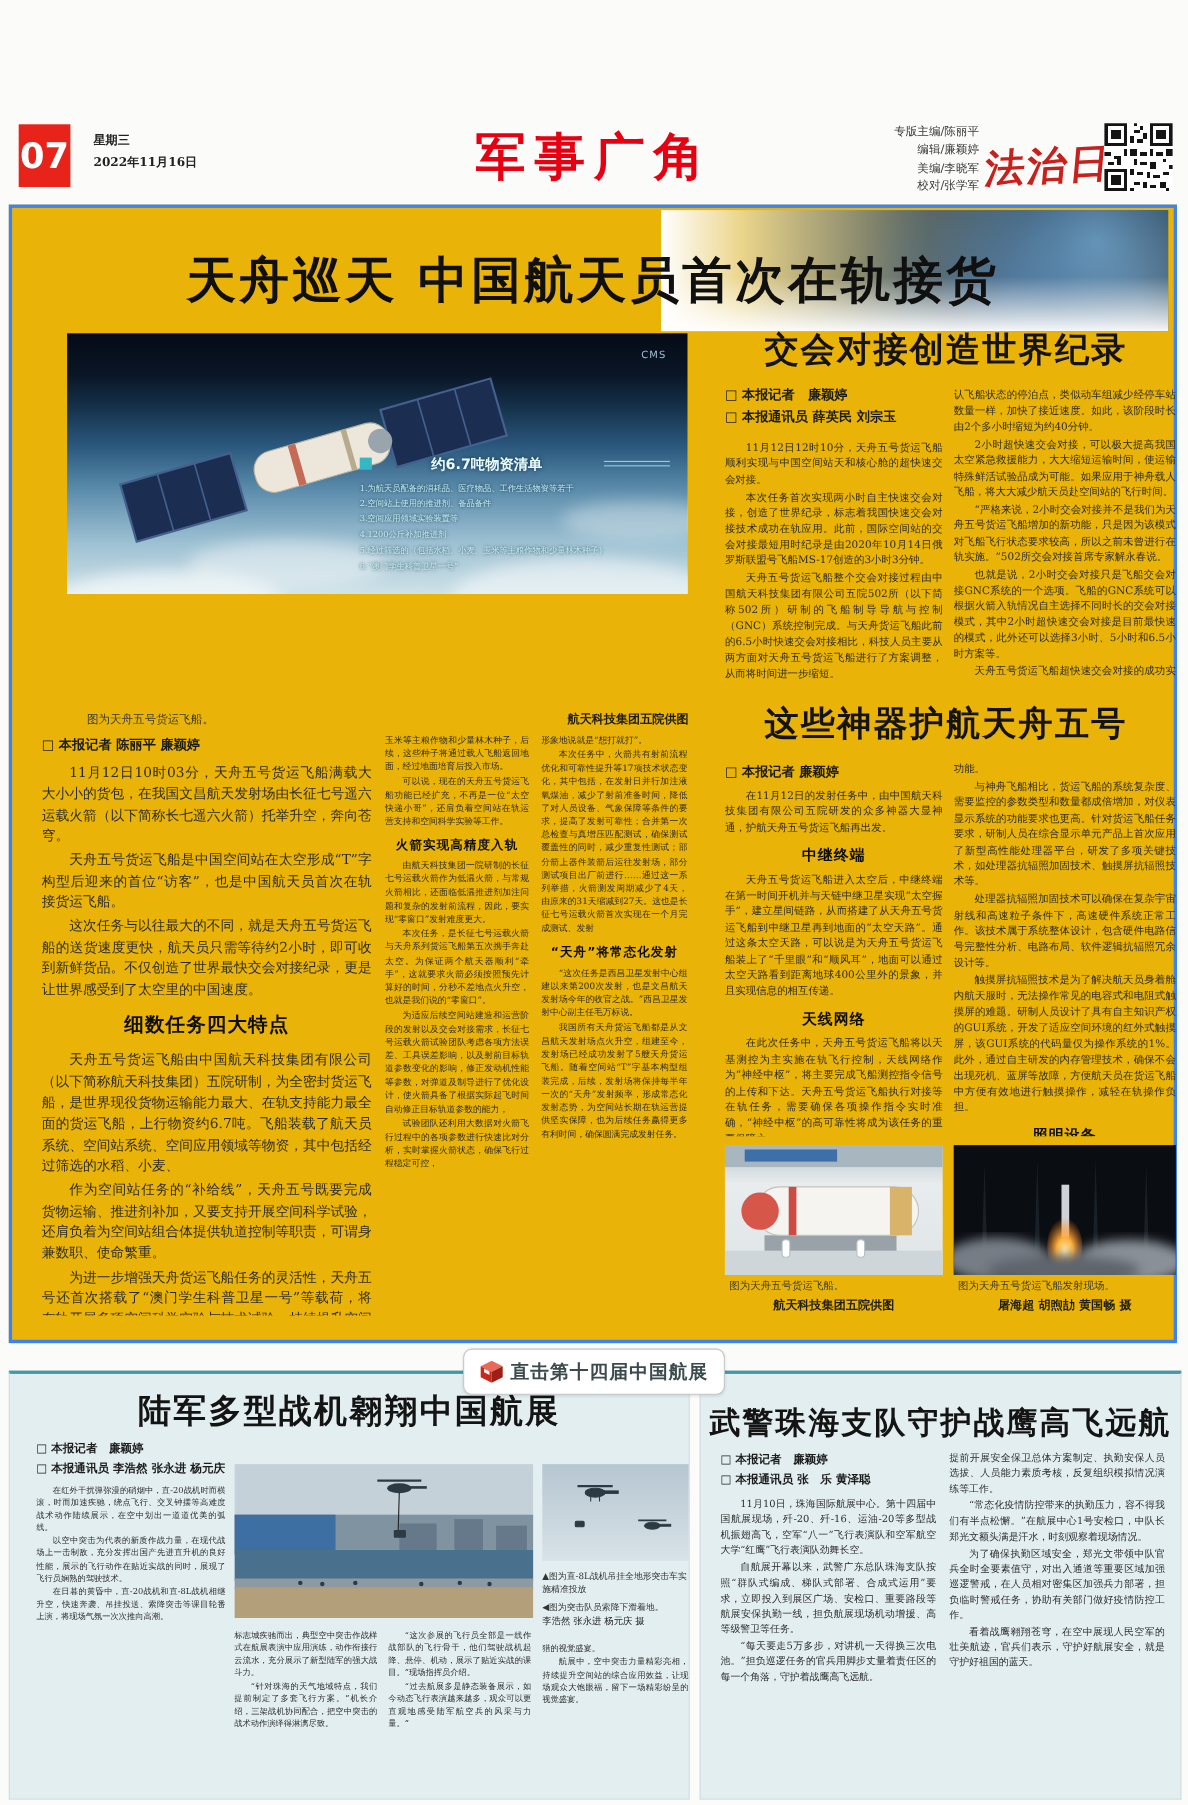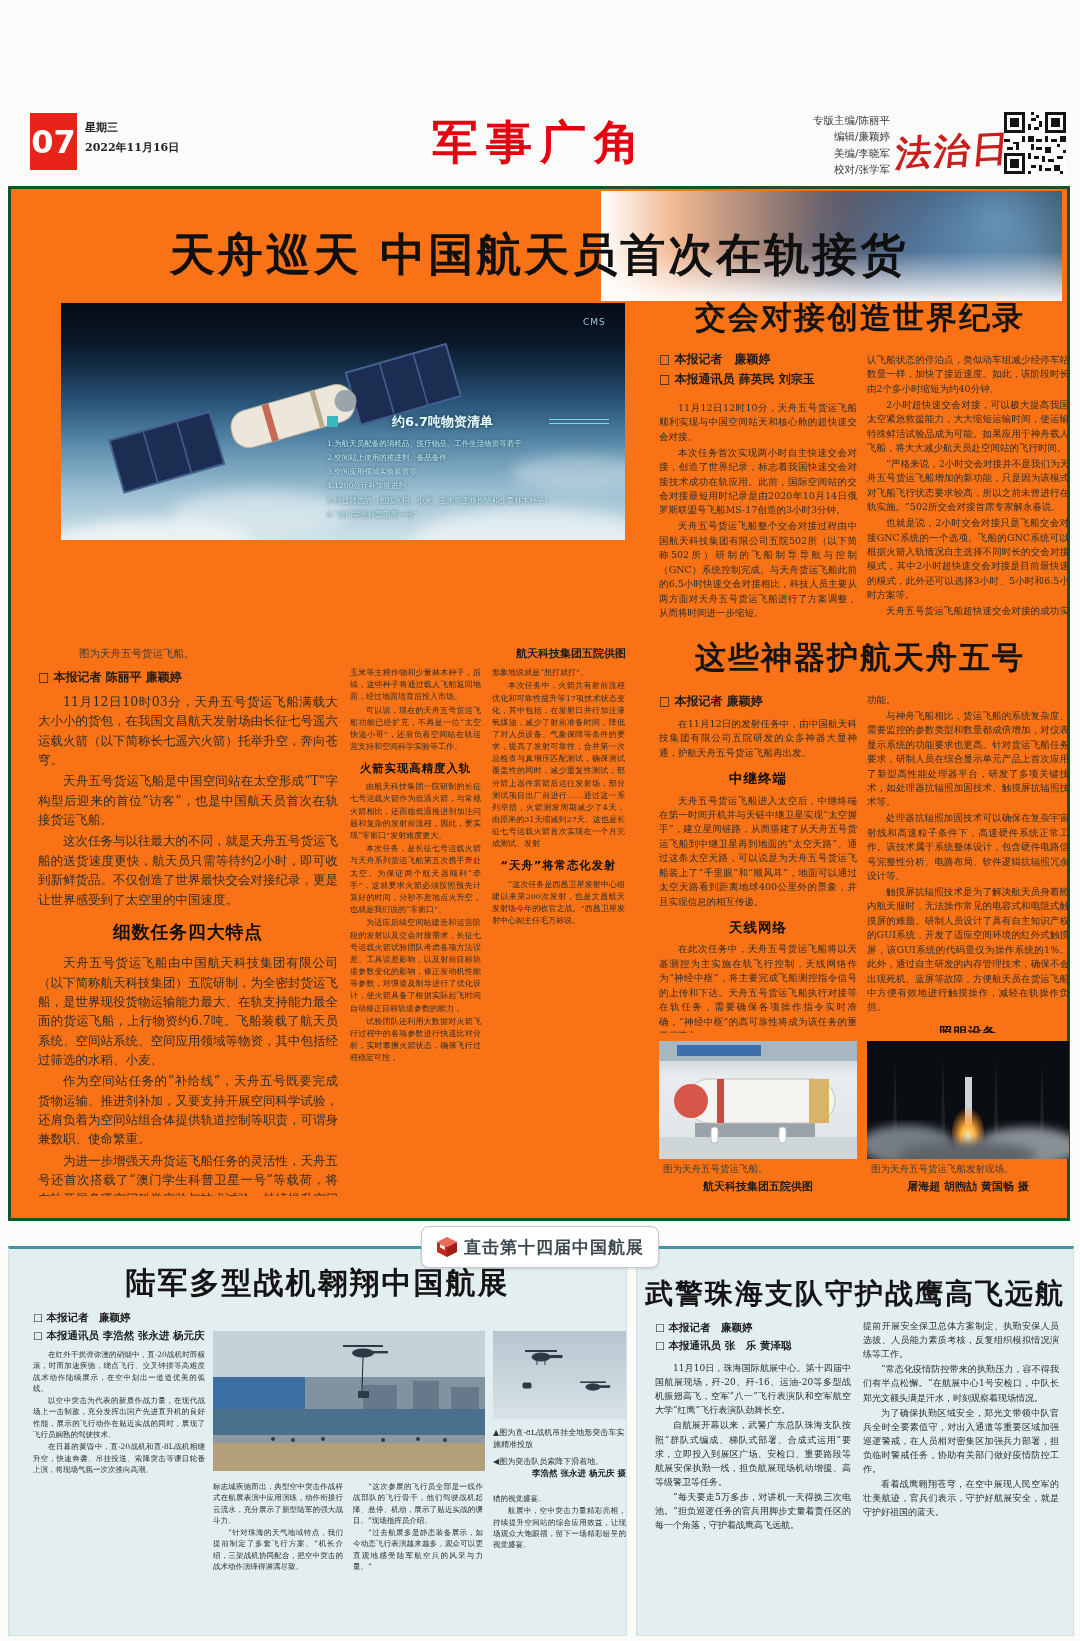--- a/index.html
+++ b/index.html
@@ -59,7 +59,7 @@
 
 <div id="page">
 
-  <div class="abs pagenum sans" style="left:30px;top:113px;width:47px;height:57px;">07</div>
+  <div class="abs pagenum sans" style="left:17px;top:113px;width:47px;height:57px;">07</div>
   <div class="abs hdate" style="left:85px;top:118px;">
     <div>星期三</div>
     <div>2022年11月16日</div>

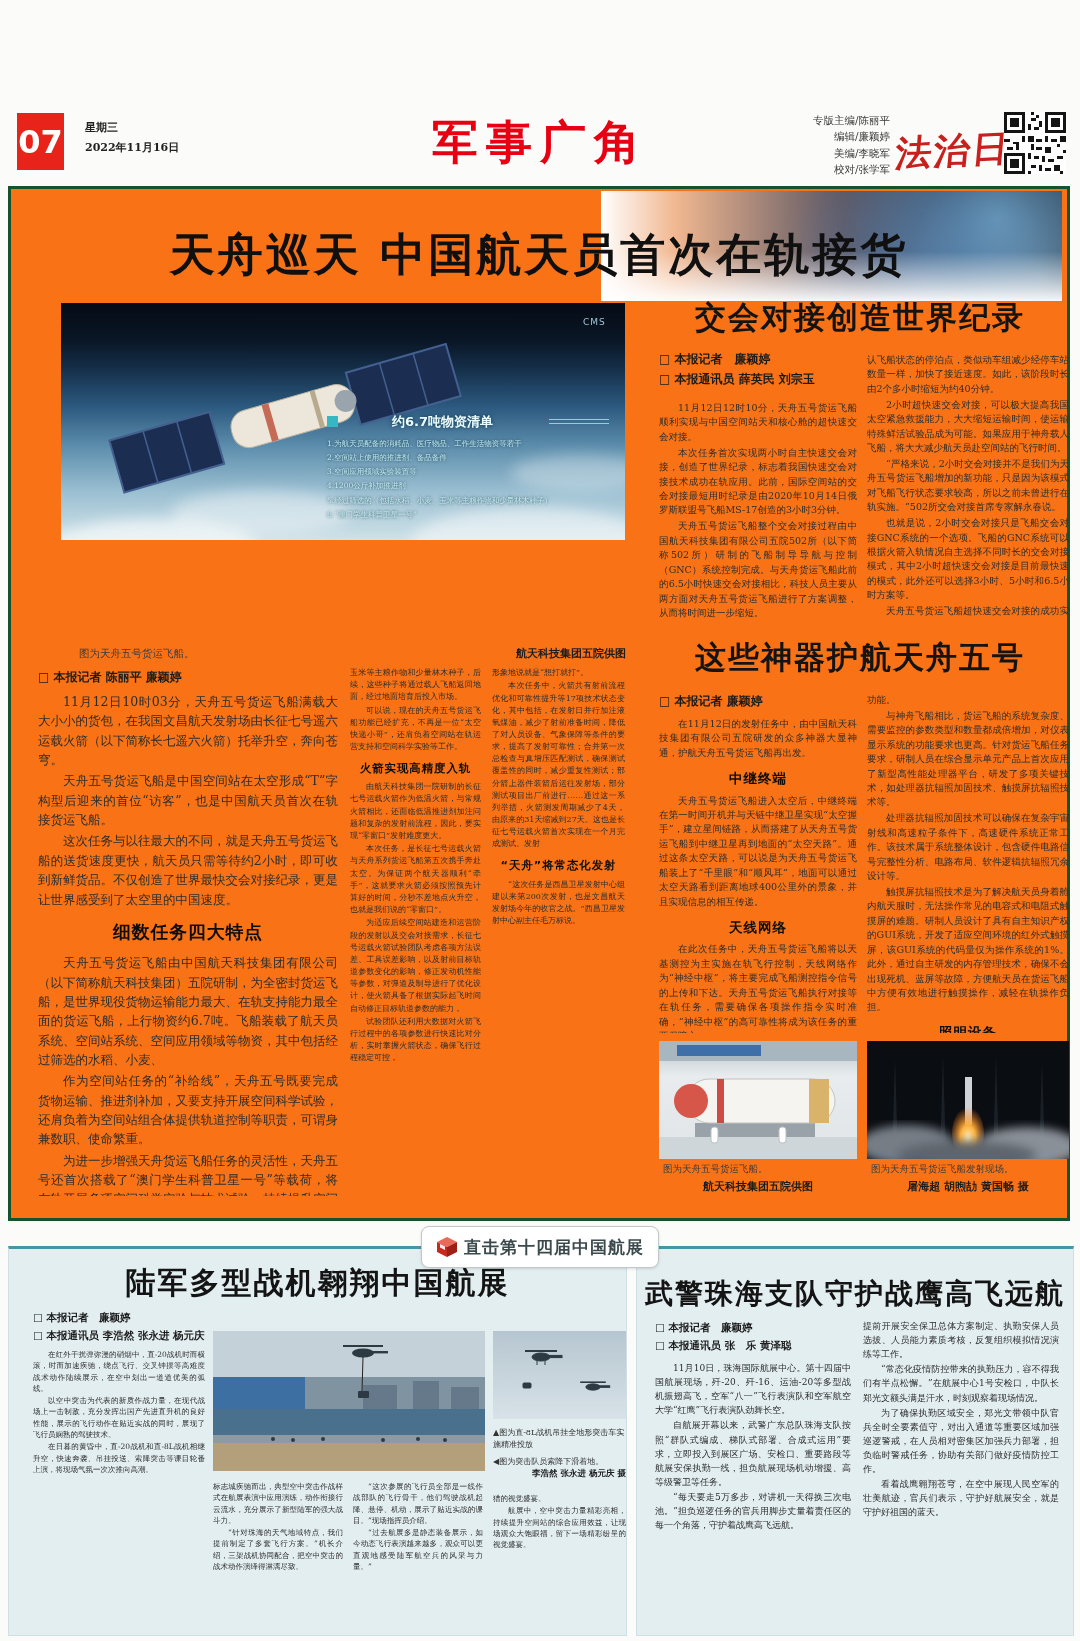--- a/index.html
+++ b/index.html
@@ -15,7 +15,7 @@
   .masthead{font-size:36px;font-weight:900;color:#c8201d;transform:skewX(-8deg) rotate(-3deg);letter-spacing:2px;white-space:nowrap;}
   .hairline{height:1px;background:#b9b9b9;}
   
-  .mainbox{border:3px solid #14532d;background:#f97316;}
+  .mainbox{border:3px solid #3b82f6;background:#eab308;}
   .spacebg{background:
      radial-gradient(circle at 86% 25%, rgba(140,210,255,.55), transparent 38%),
      radial-gradient(circle at 68% 75%, rgba(90,150,220,.40), transparent 42%),

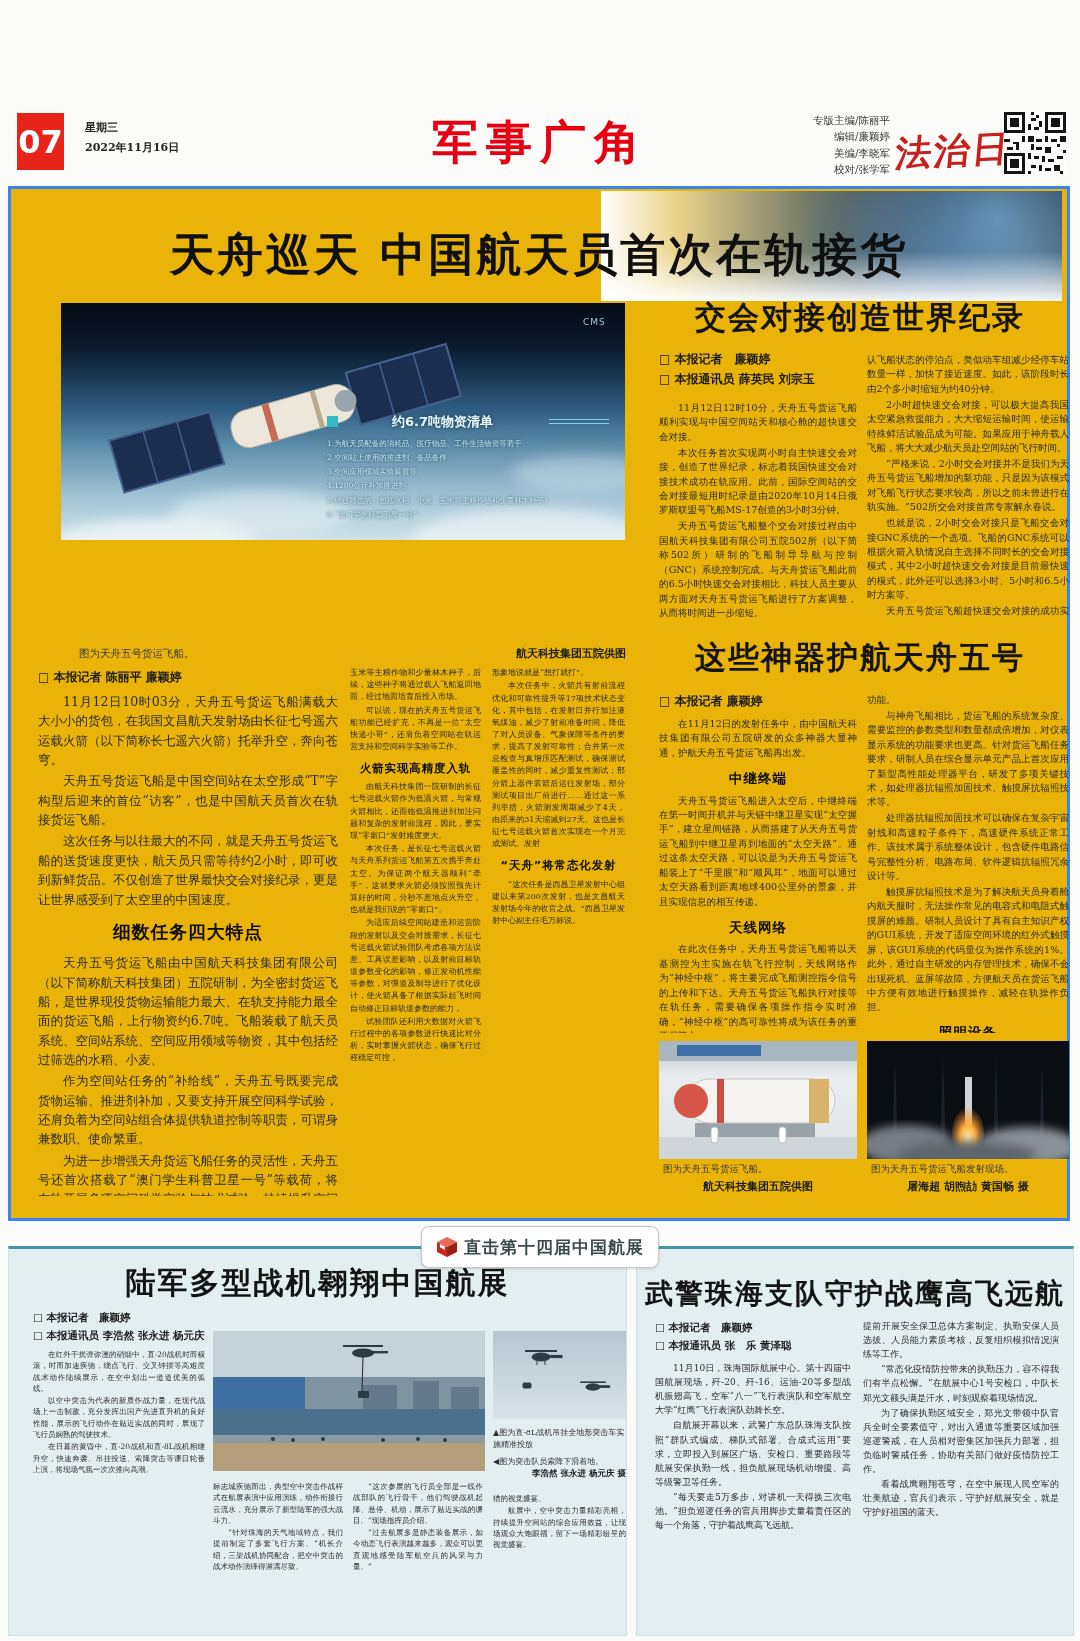--- a/index.html
+++ b/index.html
@@ -199,6 +199,7 @@
         <p>本次任务中，火箭共有射前流程优化和可靠性提升等17项技术状态变化，其中包括，在发射日并行加注液氧煤油，减少了射前准备时间，降低了对人员设备、气象保障等条件的要求，提高了发射可靠性；合并第一次总检查与真增压匹配测试，确保测试覆盖性的同时，减少重复性测试；部分箭上器件装箭后运往发射场，部分测试项目出厂前进行……通过这一系列举措，火箭测发周期减少了4天，由原来的31天缩减到27天。这也是长征七号运载火箭首次实现在一个月完成测试、发射</p>
         <div class="subhead">“天舟”将常态化发射</div>
         <p>“这次任务是西昌卫星发射中心组建以来第200次发射，也是文昌航天发射场今年的收官之战。”西昌卫星发射中心副主任毛万标说。</p>
+        <p>我国所有天舟货运飞船都是从文昌航天发射场点火升空，组建至今，发射场已经成功发射了5艘天舟货运飞船。随着空间站“T”字基本构型组装完成，后续，发射场将保持每半年一次的“天舟”发射频率，形成常态化发射态势，为空间站长期在轨运营提供坚实保障，也为后续任务赢得更多有利时间，确保圆满完成发射任务。</p>
       </div>
 
     <div class="abs art-headline" style="left:640px;top:108px;width:418px;font-size:31px;">交会对接创造世界纪录</div>

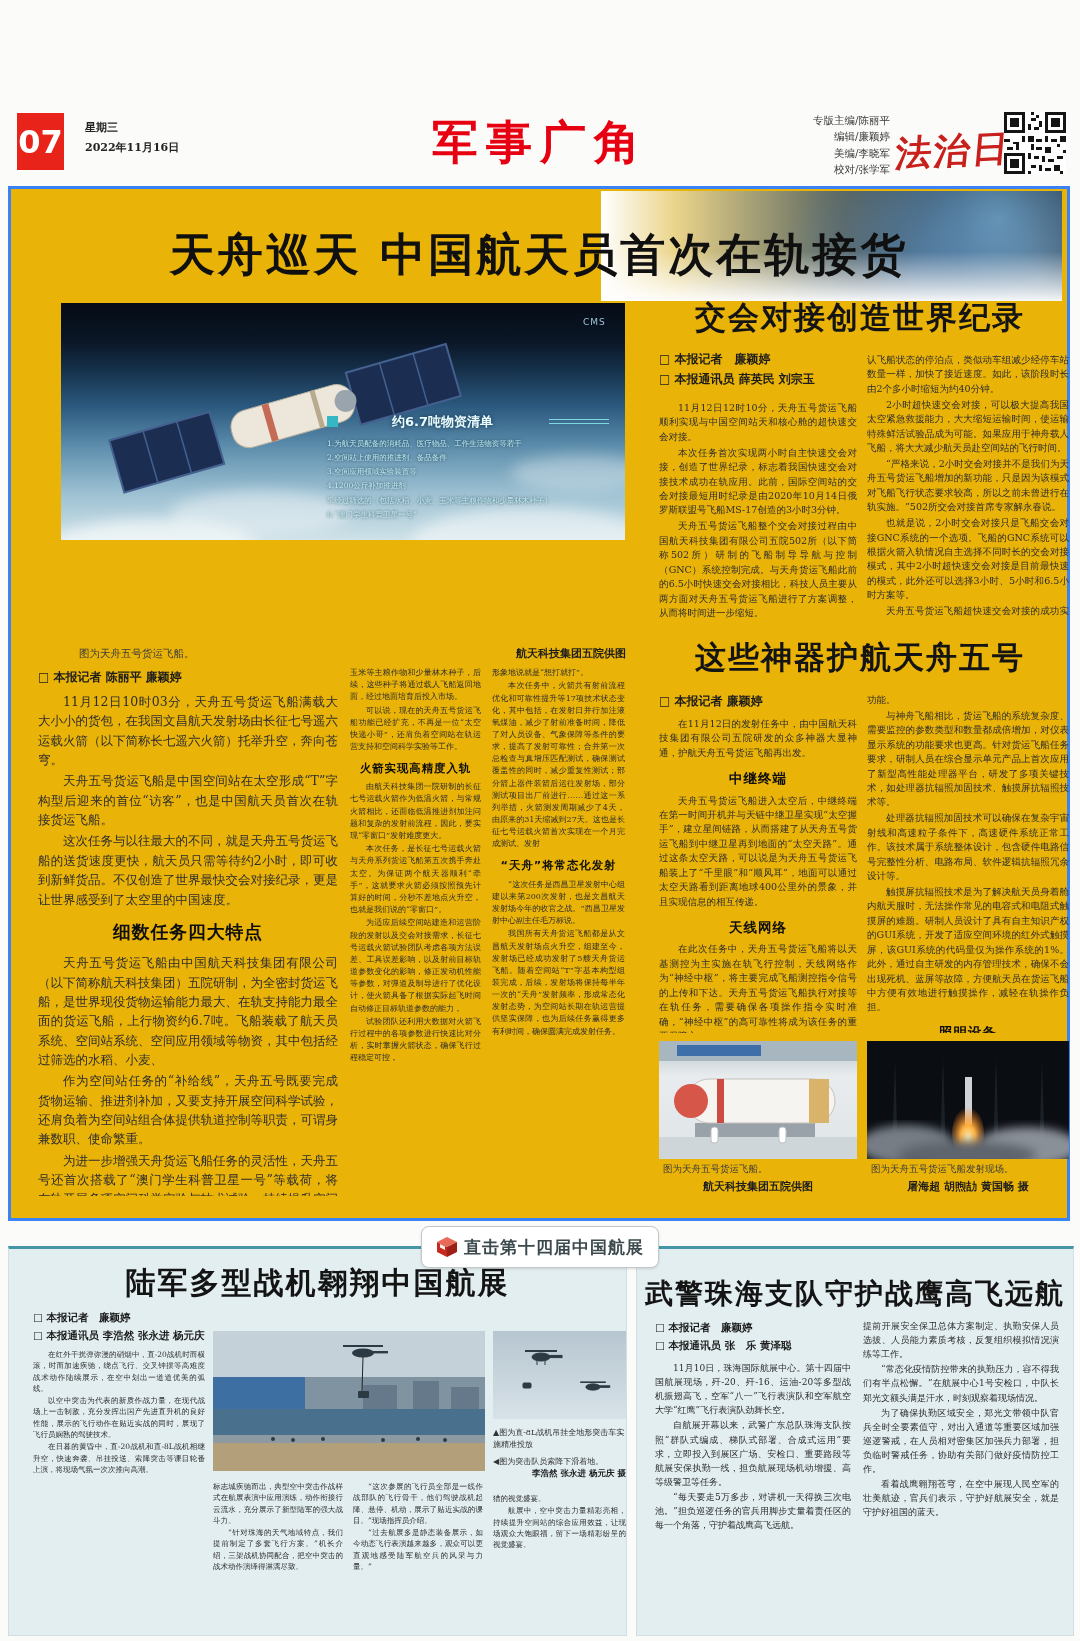--- a/index.html
+++ b/index.html
@@ -51,7 +51,7 @@
   .banner .blabel{font-family:"DejaVu Sans","Liberation Sans",sans-serif;font-weight:bold;font-size:17px;color:#3c4a4e;letter-spacing:1px;margin-left:6px;}
   .panel{background:#e3eef1;border-top:3px solid #4596a6;border-left:1px solid #cfdfe3;border-right:1px solid #cfdfe3;border-bottom:1px solid #cfdfe3;}
   .smallcap{font-size:8px;color:#333;line-height:1.55;}
-  .smallcredit{font-weight:bold;font-size:8.5px;color:#1d1d1d;text-align:right;}
+  .smallcredit{font-weight:normal;font-size:8.5px;color:#1d1d1d;}
   .cms{font-family:"DejaVu Sans","Liberation Sans",sans-serif;font-size:9px;color:#9fc4d8;letter-spacing:1px;}
 </style>
 </head>

